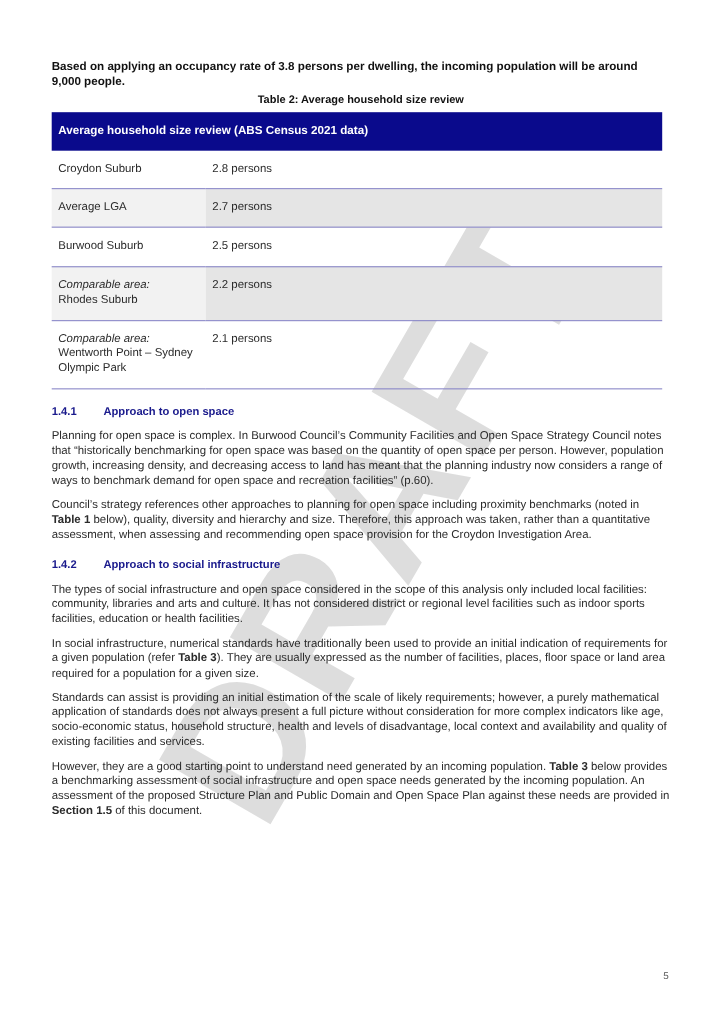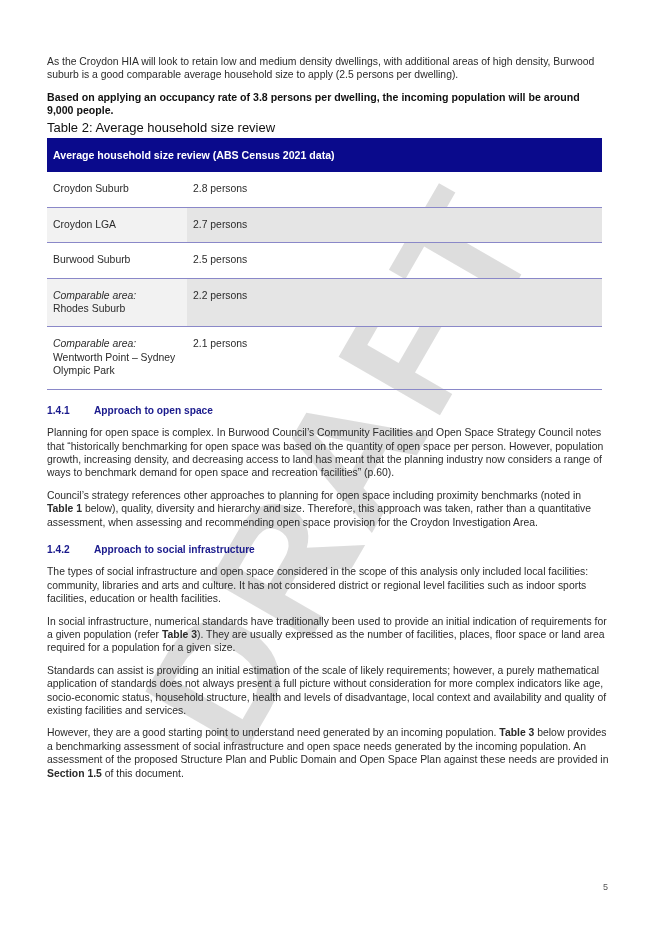--- a/index.html
+++ b/index.html
@@ -54,7 +54,6 @@
 
 <div class="page">
 
-  <p class="intro">As the Croydon HIA will look to retain low and medium density dwellings, with additional areas of high density, Burwood suburb is a good comparable average household size to apply (2.5 persons per dwelling).</p>
   <p class="bold-statement">Based on applying an occupancy rate of 3.8 persons per dwelling, the incoming population will be around 9,000 people.</p>
 
   <div class="caption">Table 2: Average household size review</div>

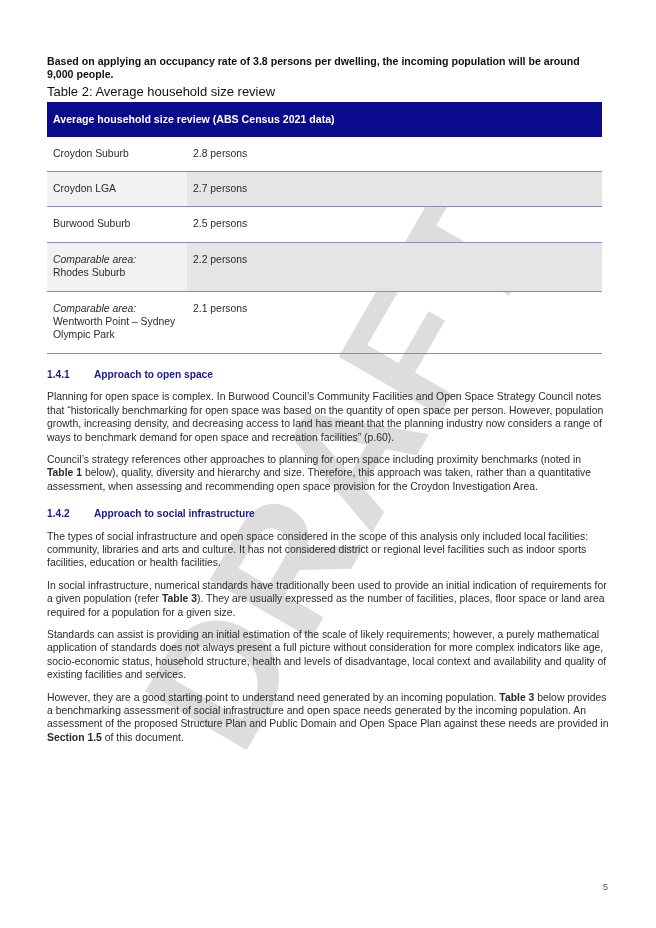--- a/index.html
+++ b/index.html
@@ -12,7 +12,7 @@
     p { margin: 0 0 9px 0; }
     .intro { margin-bottom: 9px; }
     .bold-statement { font-weight: bold; color: #111; font-size: 10.6px; margin-bottom: 3px; }
-    .caption { font-weight: normal; font-size: 13px; color: #111; margin: 0 0 4px 0; }
+    .caption { font-weight: bold; font-size: 10px; color: #111; margin: 0 0 4px 0; text-align: center; }
     table.hh {
       width: 555px; border-collapse: collapse; font-size: 10.4px; margin-bottom: 14px;
     }

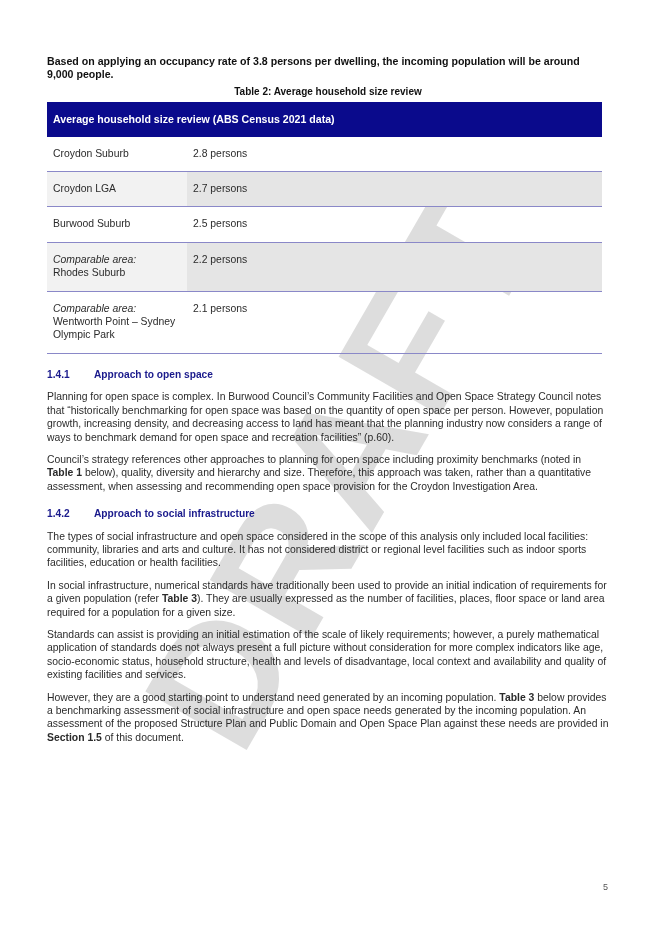--- a/index.html
+++ b/index.html
@@ -70,7 +70,7 @@
         <td>2.8 persons</td>
       </tr>
       <tr class="alt">
-        <td class="c1">Croydon LGA</td>
+        <td class="c1">Average LGA</td>
         <td>2.7 persons</td>
       </tr>
       <tr>

